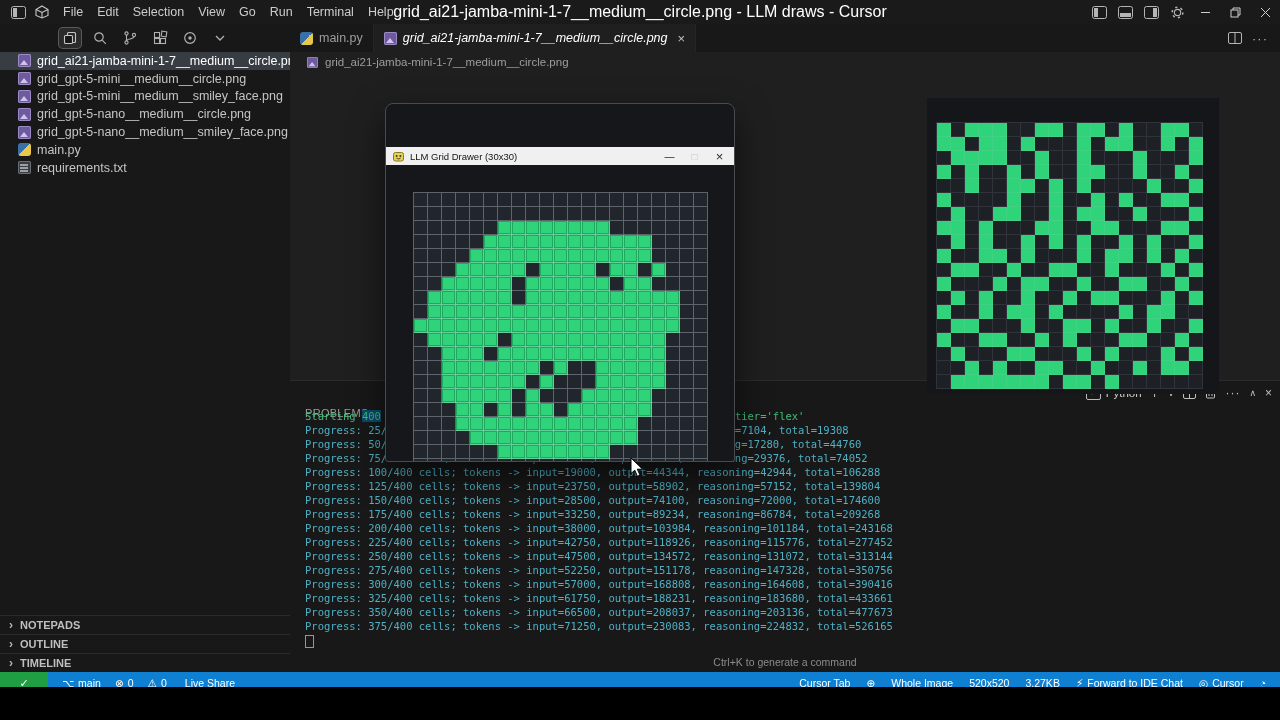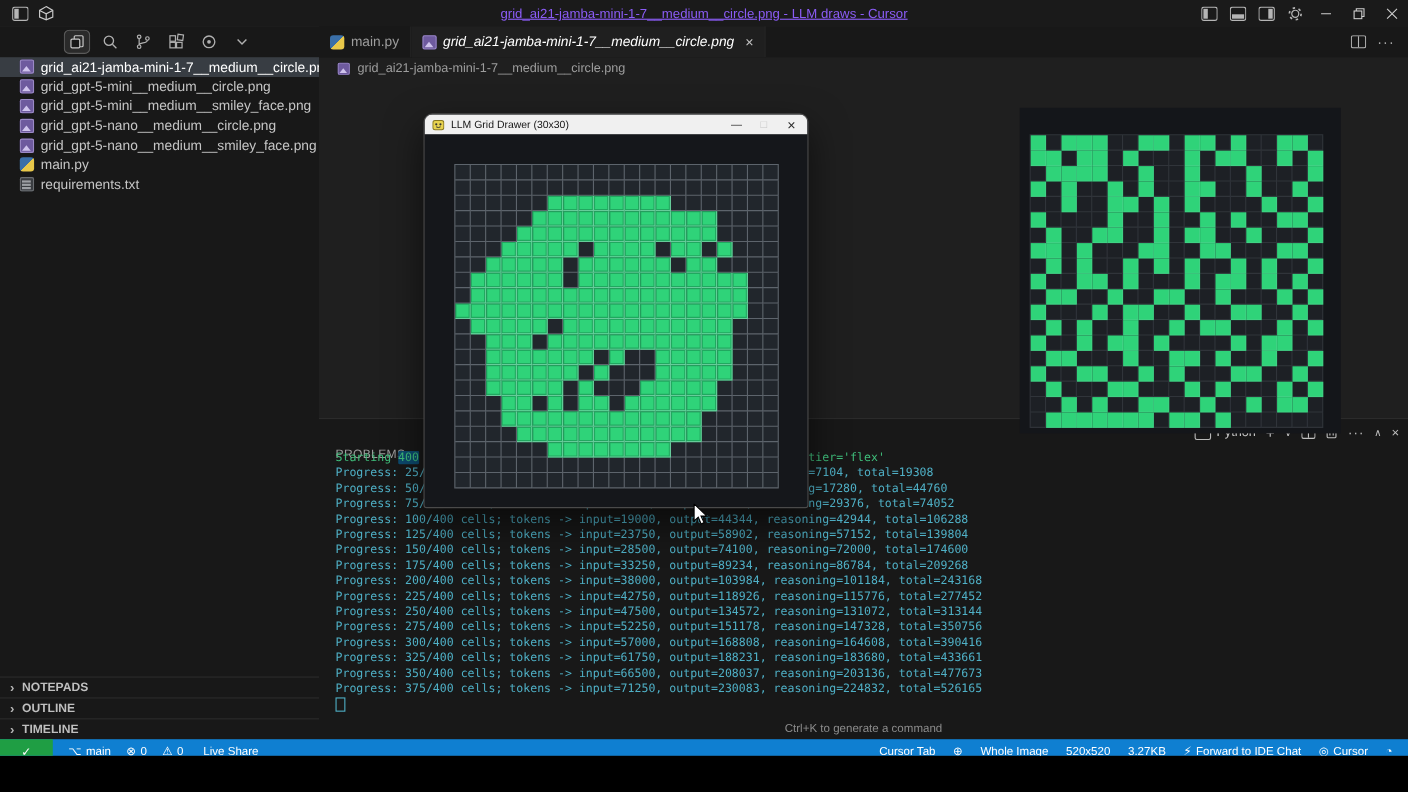--- a/index.html
+++ b/index.html
@@ -119,6 +119,16 @@
               <path d="M1 4.5 L7 7.5 L13 4.5 M7 7.5 L7 13" fill="none" stroke="#c9c9c9" stroke-width="1.1"></path>
             </svg>
         </span>
+        <nav id="menus" style="display:flex;">
+            <span class="menu-item">File</span>
+            <span class="menu-item">Edit</span>
+            <span class="menu-item">Selection</span>
+            <span class="menu-item">View</span>
+            <span class="menu-item">Go</span>
+            <span class="menu-item">Run</span>
+            <span class="menu-item">Terminal</span>
+            <span class="menu-item">Help</span>
+          </nav>
       </div>
       <div class="tb-title">grid_ai21-jamba-mini-1-7__medium__circle.png - LLM draws - Cursor</div>
       <div class="tb-right">

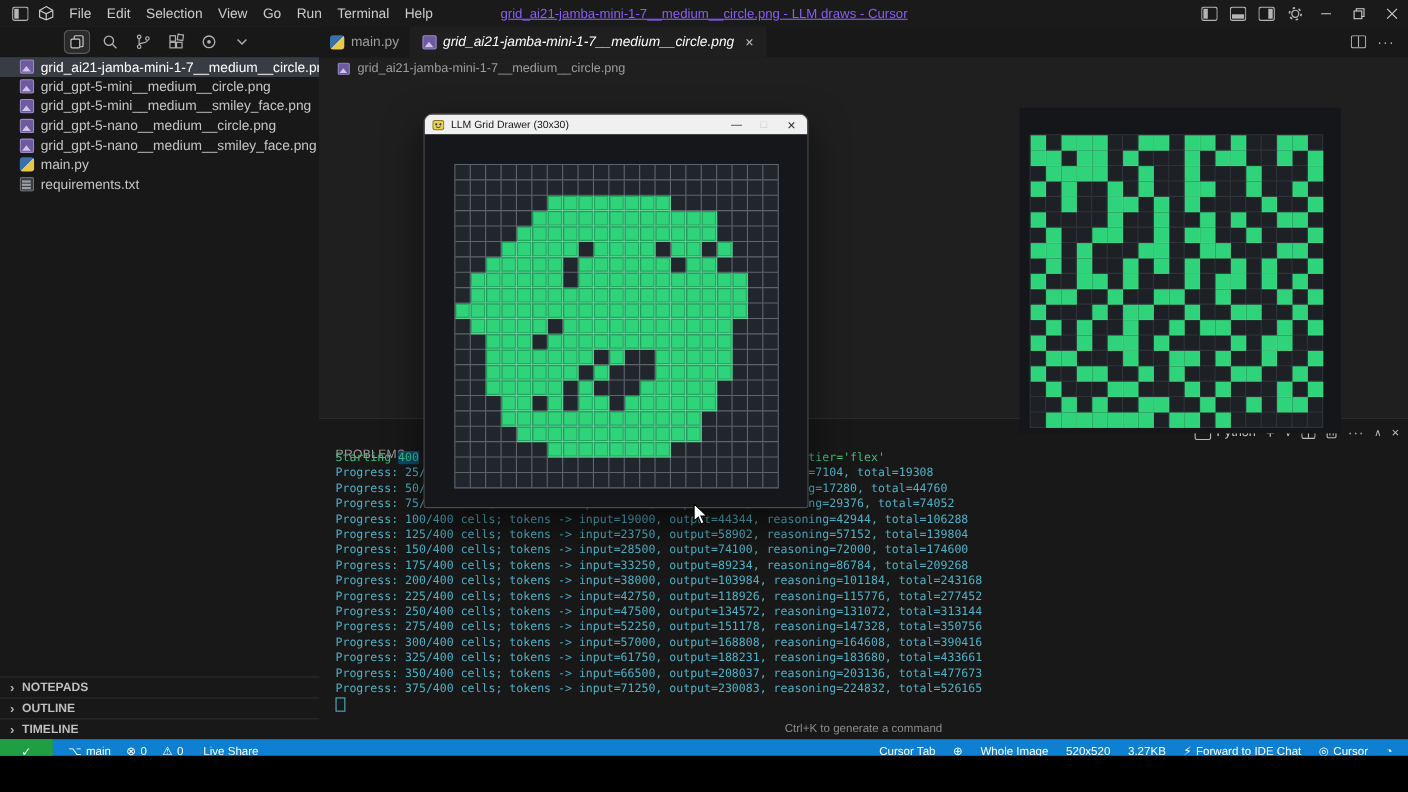--- a/index.html
+++ b/index.html
@@ -13,7 +13,7 @@
   .tb-left{display:flex;align-items:center;gap:4px;padding-left:8px;z-index:2;}
   .tb-icon{width:20px;height:18px;display:flex;align-items:center;justify-content:center;}
   .menu-item{font-size:12.5px;color:#cccccc;padding:2px 7px;border-radius:4px;cursor:default;}
-  .tb-title{position:absolute;left:0;right:0;text-align:center;font-size:12px;color:#8b5cf6;pointer-events:none;text-decoration:underline;}
+  .tb-title{position:absolute;left:0;right:0;text-align:center;font-size:16px;color:#ffffff;pointer-events:none;}
   .tb-right{margin-left:auto;display:flex;align-items:center;z-index:2;}
   .tb-right .tb-icon{width:26px;}
   .win-ctl{width:30px;height:22px;display:flex;align-items:center;justify-content:center;color:#cfcfcf;}

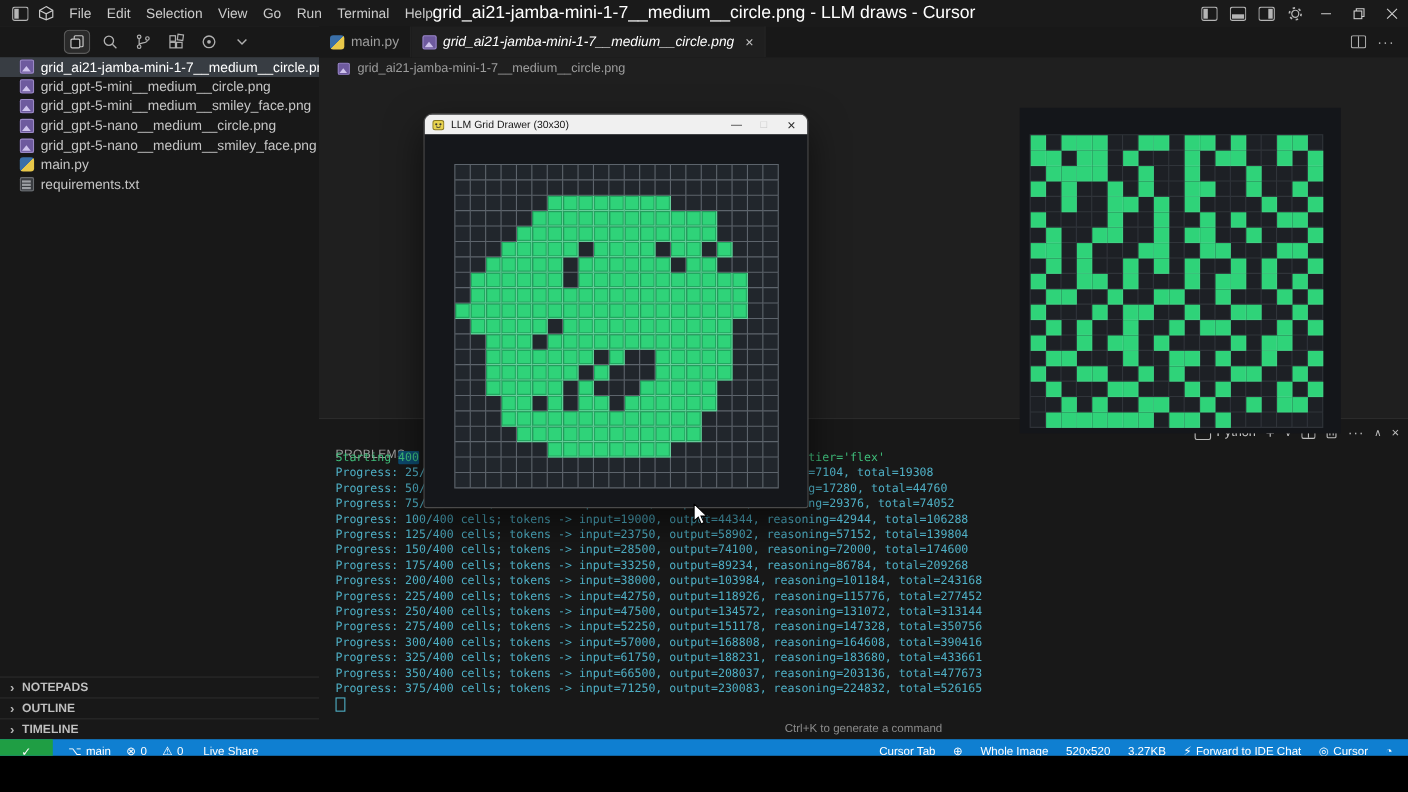--- a/index.html
+++ b/index.html
@@ -84,7 +84,7 @@
   .float-window{position:absolute;left:385px;top:103px;width:348px;height:357px;background:#15171b;
                 border:1px solid #4a4a4a;border-radius:8px 8px 3px 3px;overflow:hidden;z-index:40;
                 box-shadow:0 14px 34px rgba(0,0,0,.55);}
-  .fw-titlebar{height:18px;background:#f0f0f0;display:flex;align-items:center;gap:6px;padding:0 2px 0 7px;}
+  .fw-titlebar{height:18px;background:#f0f0f0;display:flex;align-items:center;gap:6px;padding:0 2px 0 7px;margin-top:43px;}
   .fw-title{font-size:9.5px;color:#141414;}
   .fw-controls{margin-left:auto;display:flex;align-items:center;height:100%;}
   .fw-btn{width:25px;height:100%;display:flex;align-items:center;justify-content:center;color:#2b2b2b;font-size:10px;}

